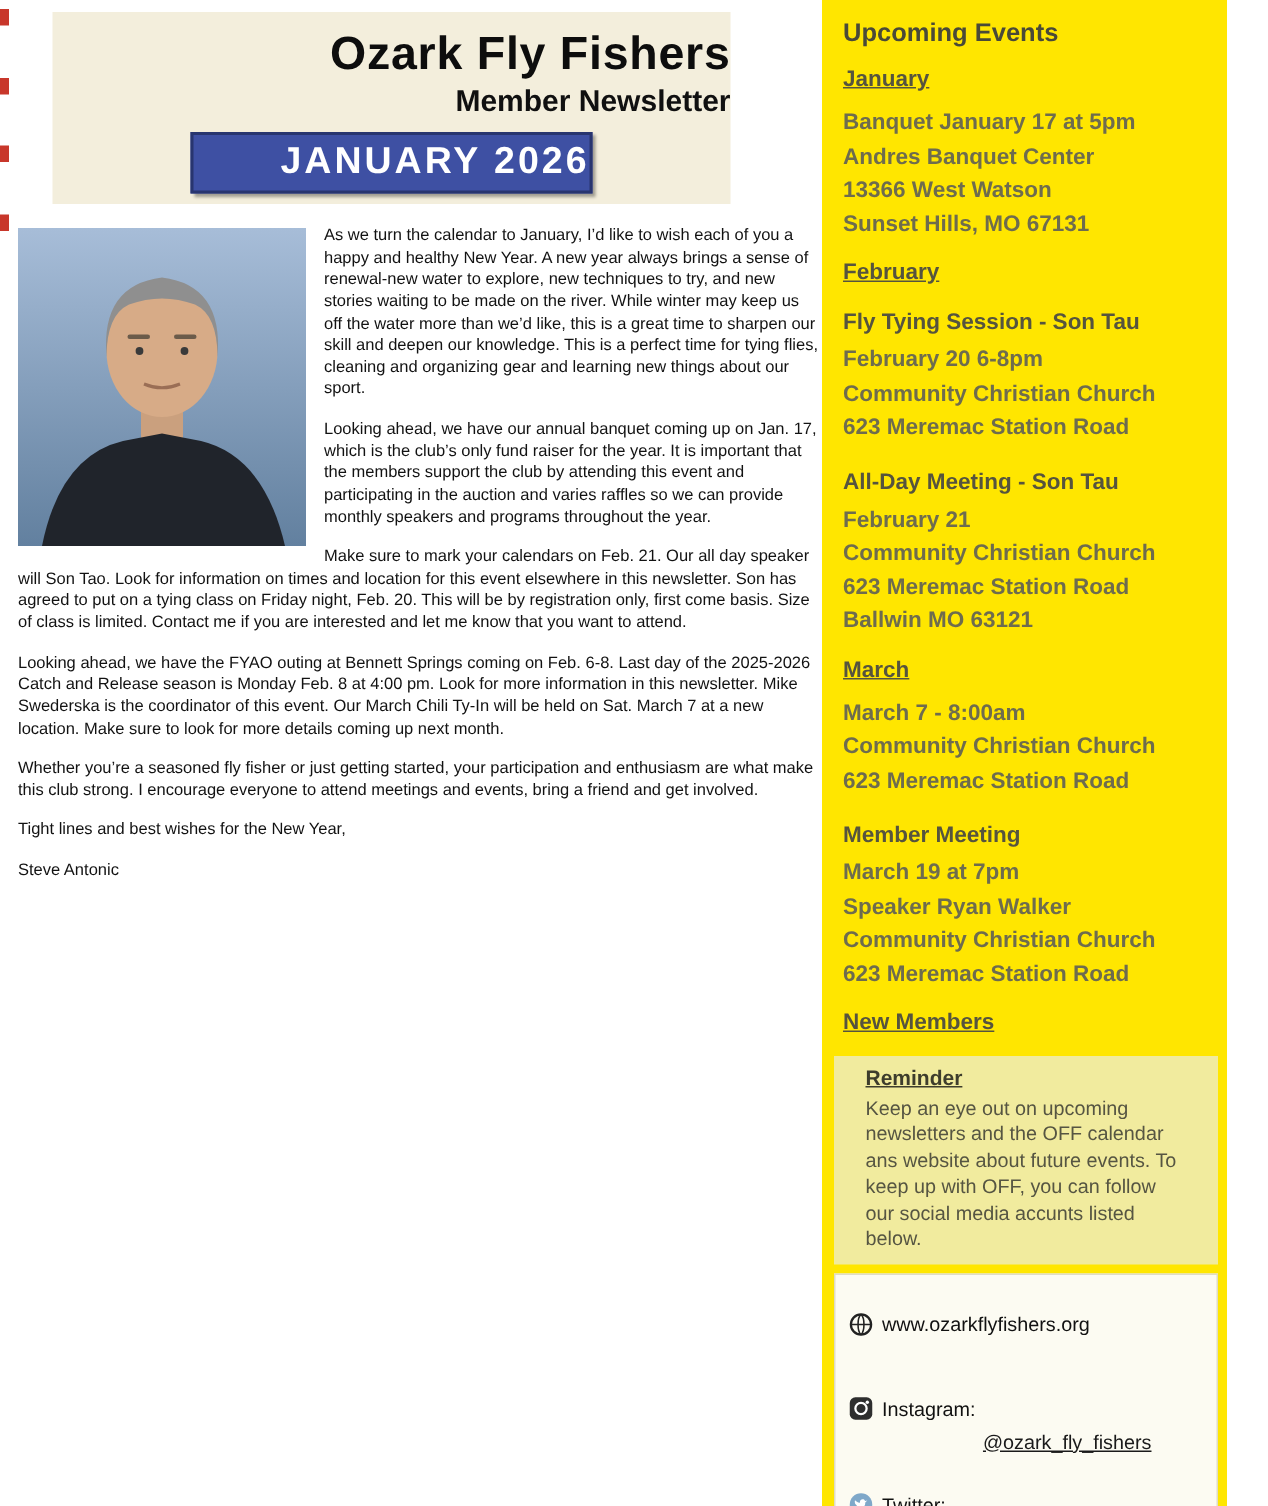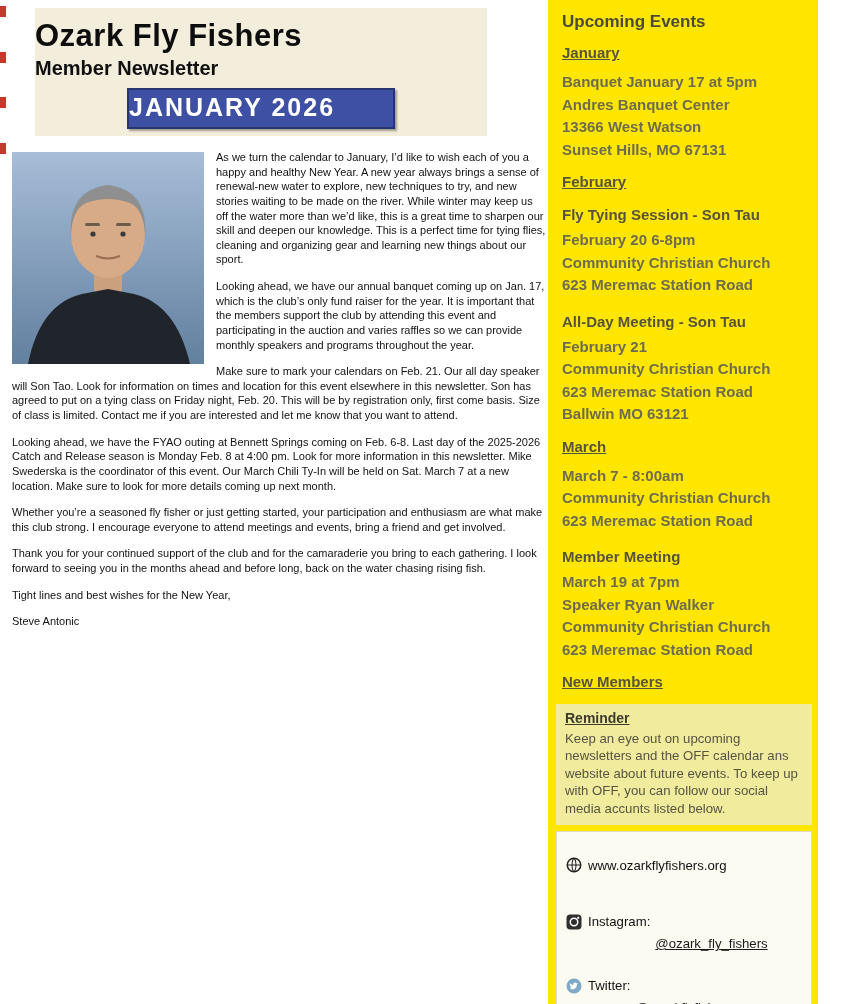--- a/index.html
+++ b/index.html
@@ -12,7 +12,7 @@
   
   .header-box {
     position:absolute; left:35px; top:8px; width:452px; height:128px;
-    background:#F3EEDC; text-align:left;
+    background:#F3EEDC; text-align:right;
   }
   .header-title { padding-top:10px; font-size:31px; font-weight:bold; color:#0d0d0d; letter-spacing:0.5px; }
   .header-subtitle { font-size:20px; font-weight:bold; color:#101010; margin-top:3px; }

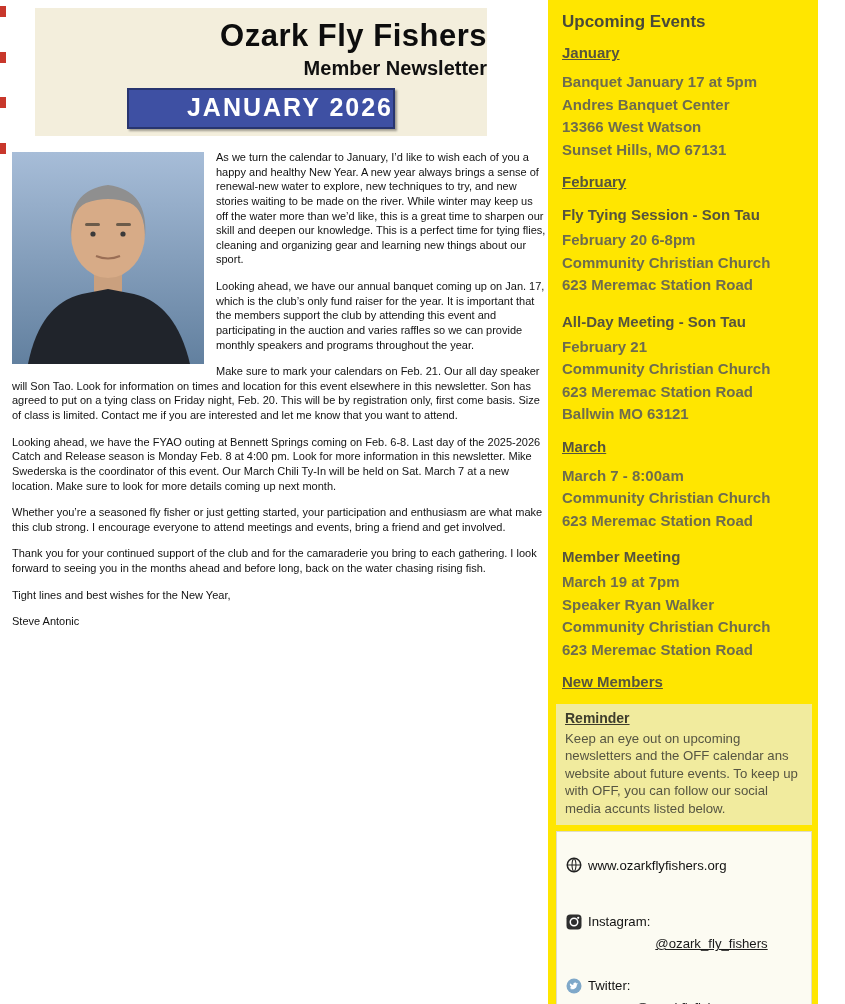--- a/index.html
+++ b/index.html
@@ -93,7 +93,6 @@
     <p>Make sure to mark your calendars on Feb. 21. Our all day speaker will Son Tao. Look for information on times and location for this event elsewhere in this newsletter. Son has agreed to put on a tying class on Friday night, Feb. 20. This will be by registration only, first come basis. Size of class is limited. Contact me if you are interested and let me know that you want to attend.</p>
     <p>Looking ahead, we have the FYAO outing at Bennett Springs coming on Feb. 6-8. Last day of the 2025-2026 Catch and Release season is Monday Feb. 8 at 4:00 pm. Look for more information in this newsletter. Mike Swederska is the coordinator of this event. Our March Chili Ty-In will be held on Sat. March 7 at a new location. Make sure to look for more details coming up next month.</p>
     <p>Whether you’re a seasoned fly fisher or just getting started, your participation and enthusiasm are what make this club strong. I encourage everyone to attend meetings and events, bring a friend and get involved.</p>
-    <p>Thank you for your continued support of the club and for the camaraderie you bring to each gathering. I look forward to seeing you in the months ahead and before long, back on the water chasing rising fish.</p>
     <p>Tight lines and best wishes for the New Year,</p>
     <p class="sig">Steve Antonic</p>
   </div>

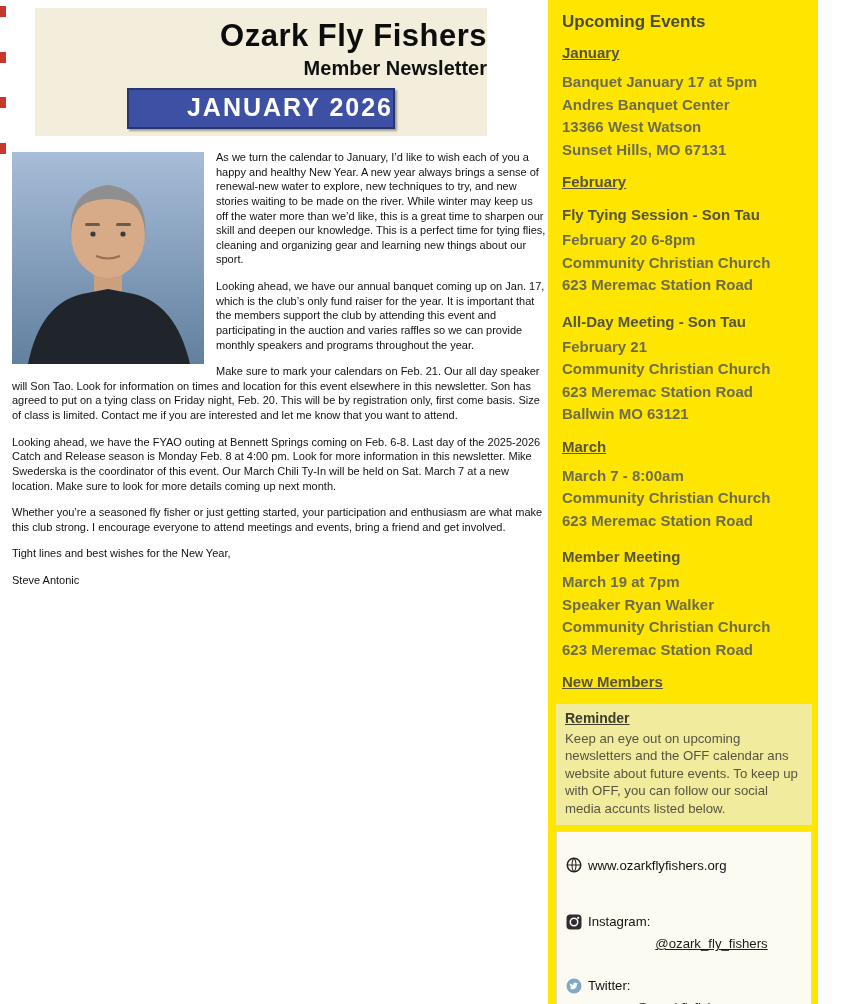--- a/index.html
+++ b/index.html
@@ -41,7 +41,7 @@
   .sb-event-title { font-size:15px; font-weight:bold; color:#56543E; margin:16px 0 6px; }
   .sb-line { font-size:15px; font-weight:bold; color:#6E6C4E; line-height:1.5; }
 
-  .reminder { background:#F1EB9E; margin:14px -4px 6px -6px; padding:6px 9px 8px; }
+  .reminder { background:#F1EB9E; margin:14px -4px 6px -6px; padding:6px 21px 8px; }
   .reminder-title { font-size:14px; font-weight:bold; text-decoration:underline; color:#3E3D2C; margin-bottom:4px; }
   .reminder-text { font-size:13.2px; color:#565542; line-height:1.32; }
 

